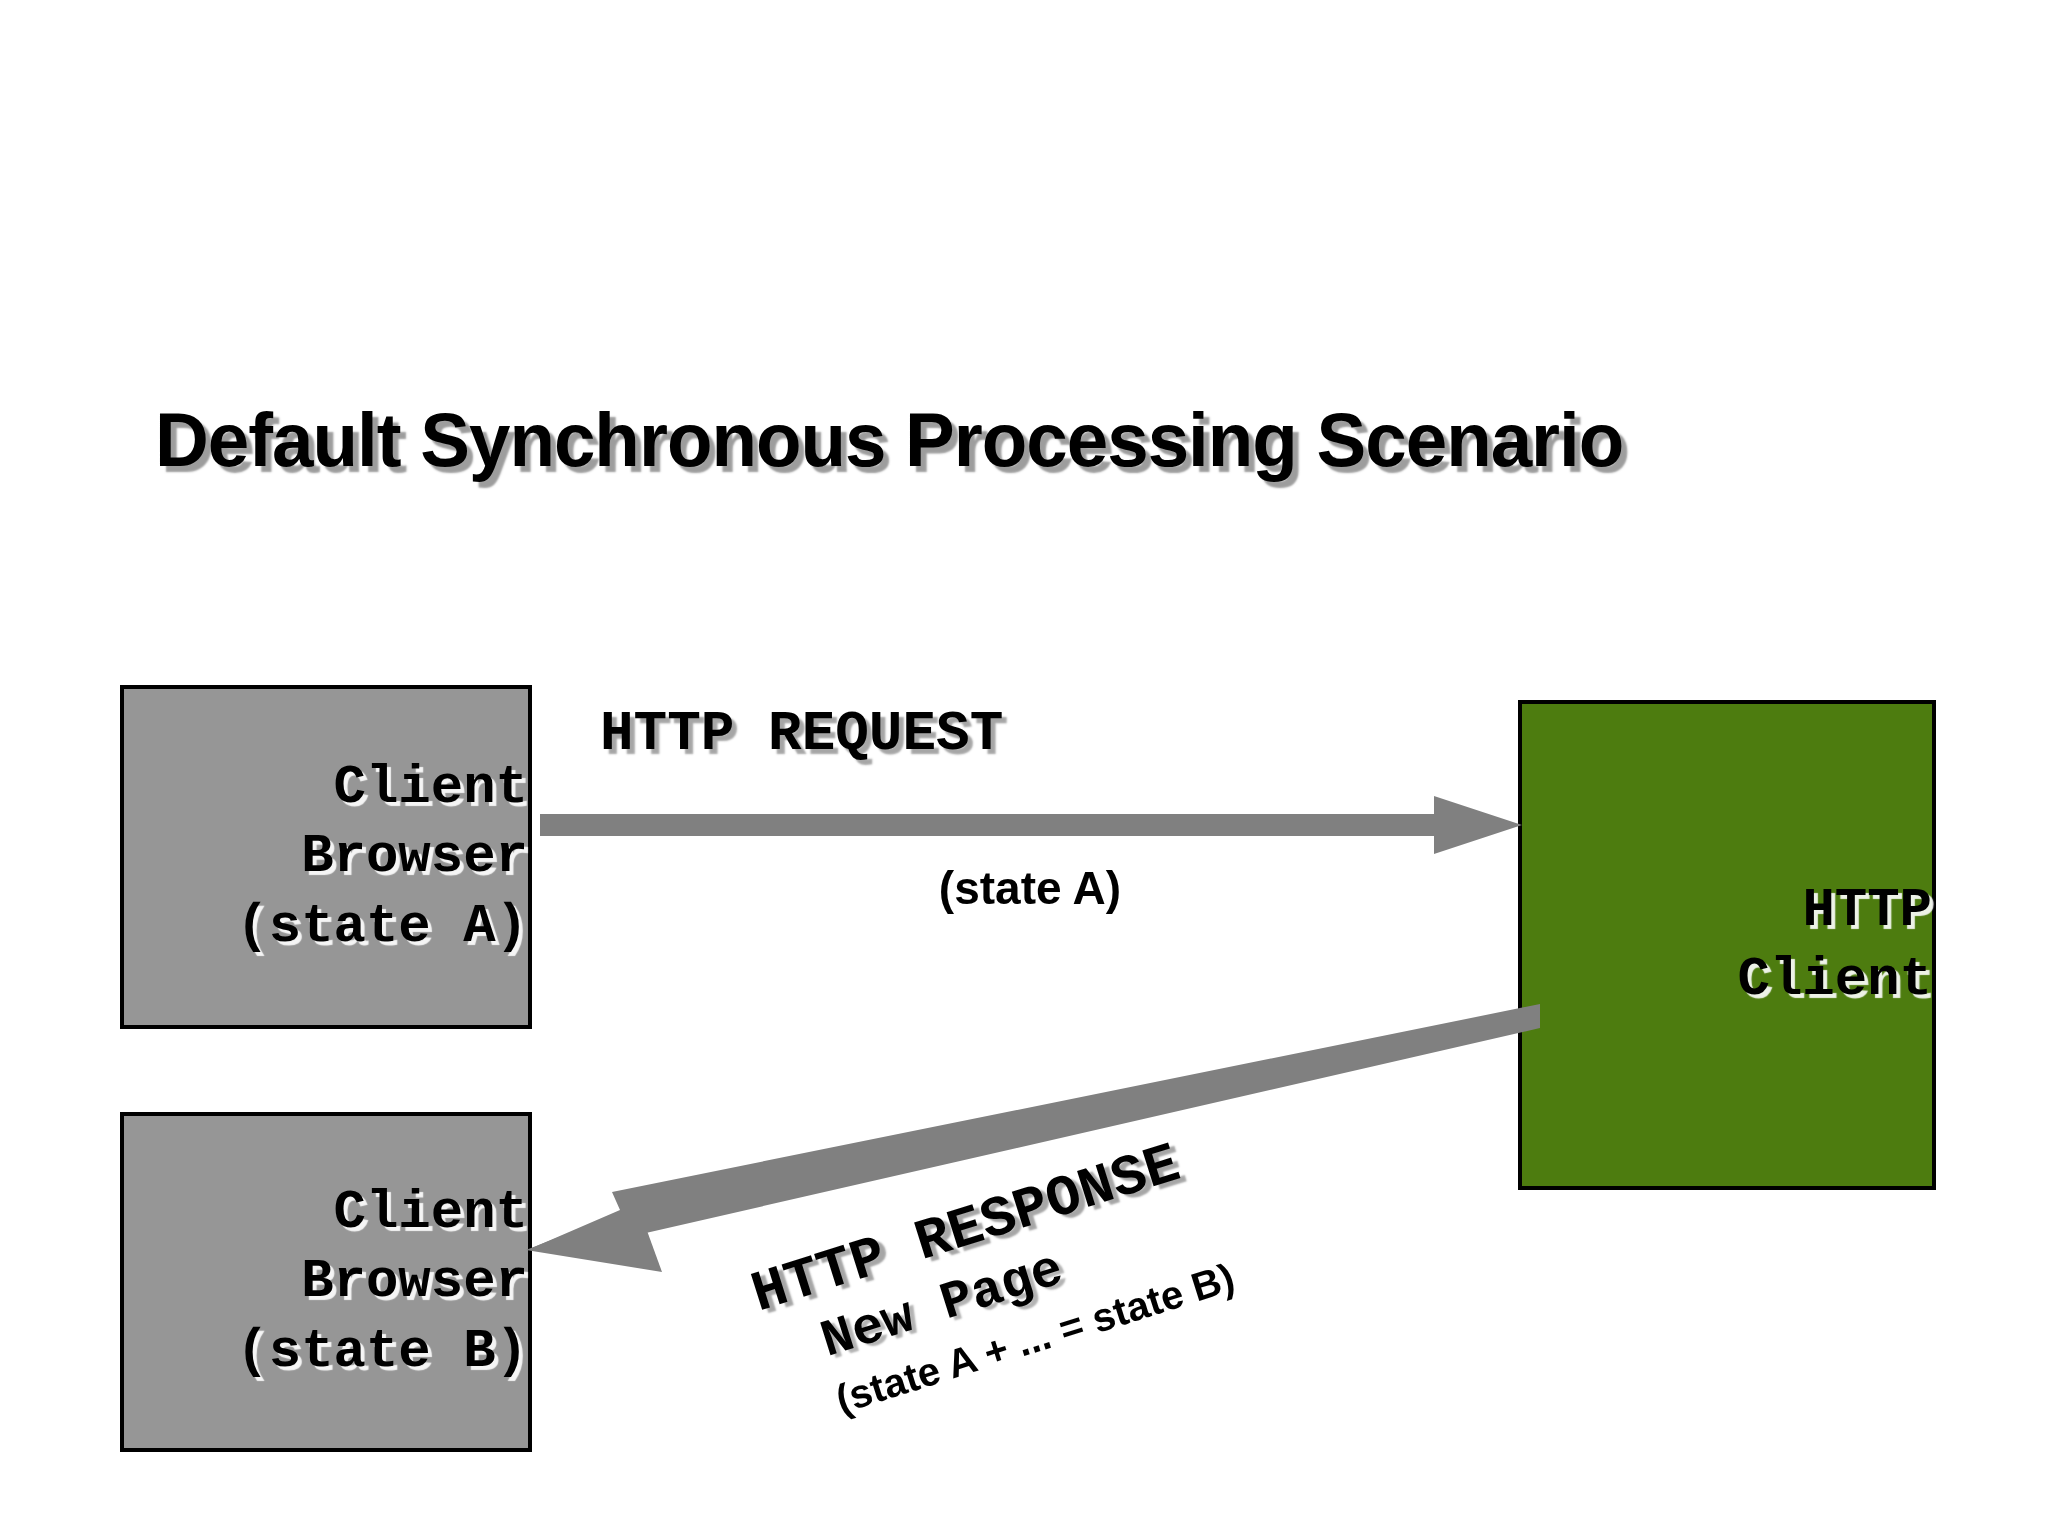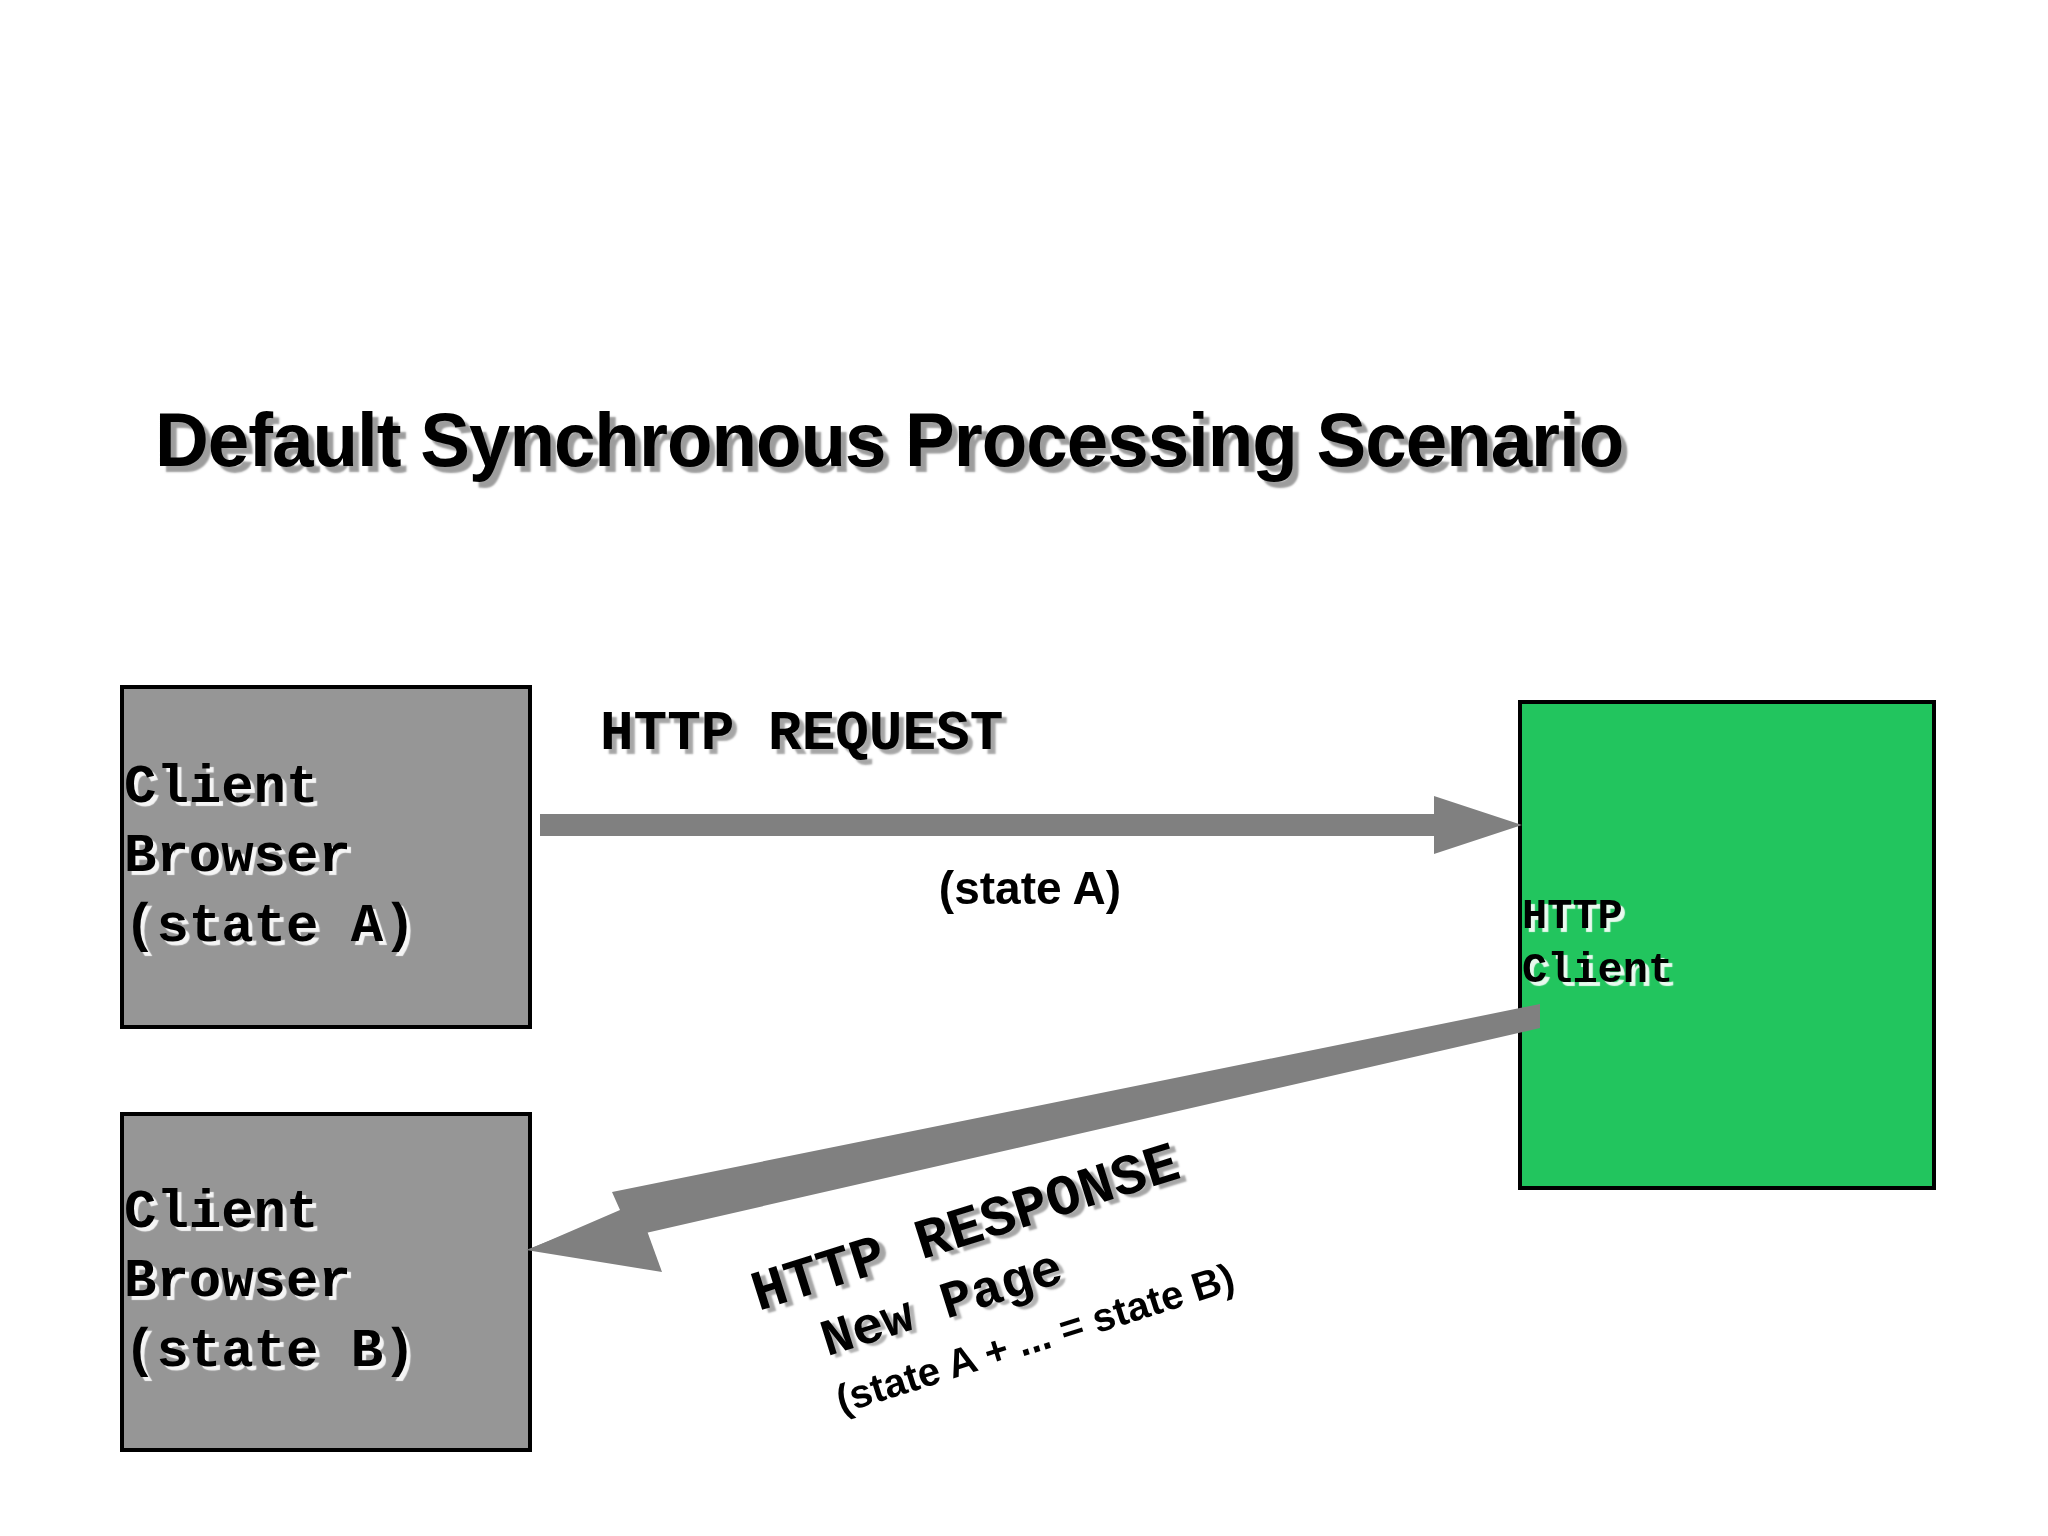--- a/index.html
+++ b/index.html
@@ -43,7 +43,7 @@
     border: 4px solid #000000;
     display: flex;
     flex-direction: column;
-    align-items: flex-start;
+    align-items: flex-end;
     justify-content: center;
     font-family: "Liberation Mono", monospace;
     font-weight: bold;

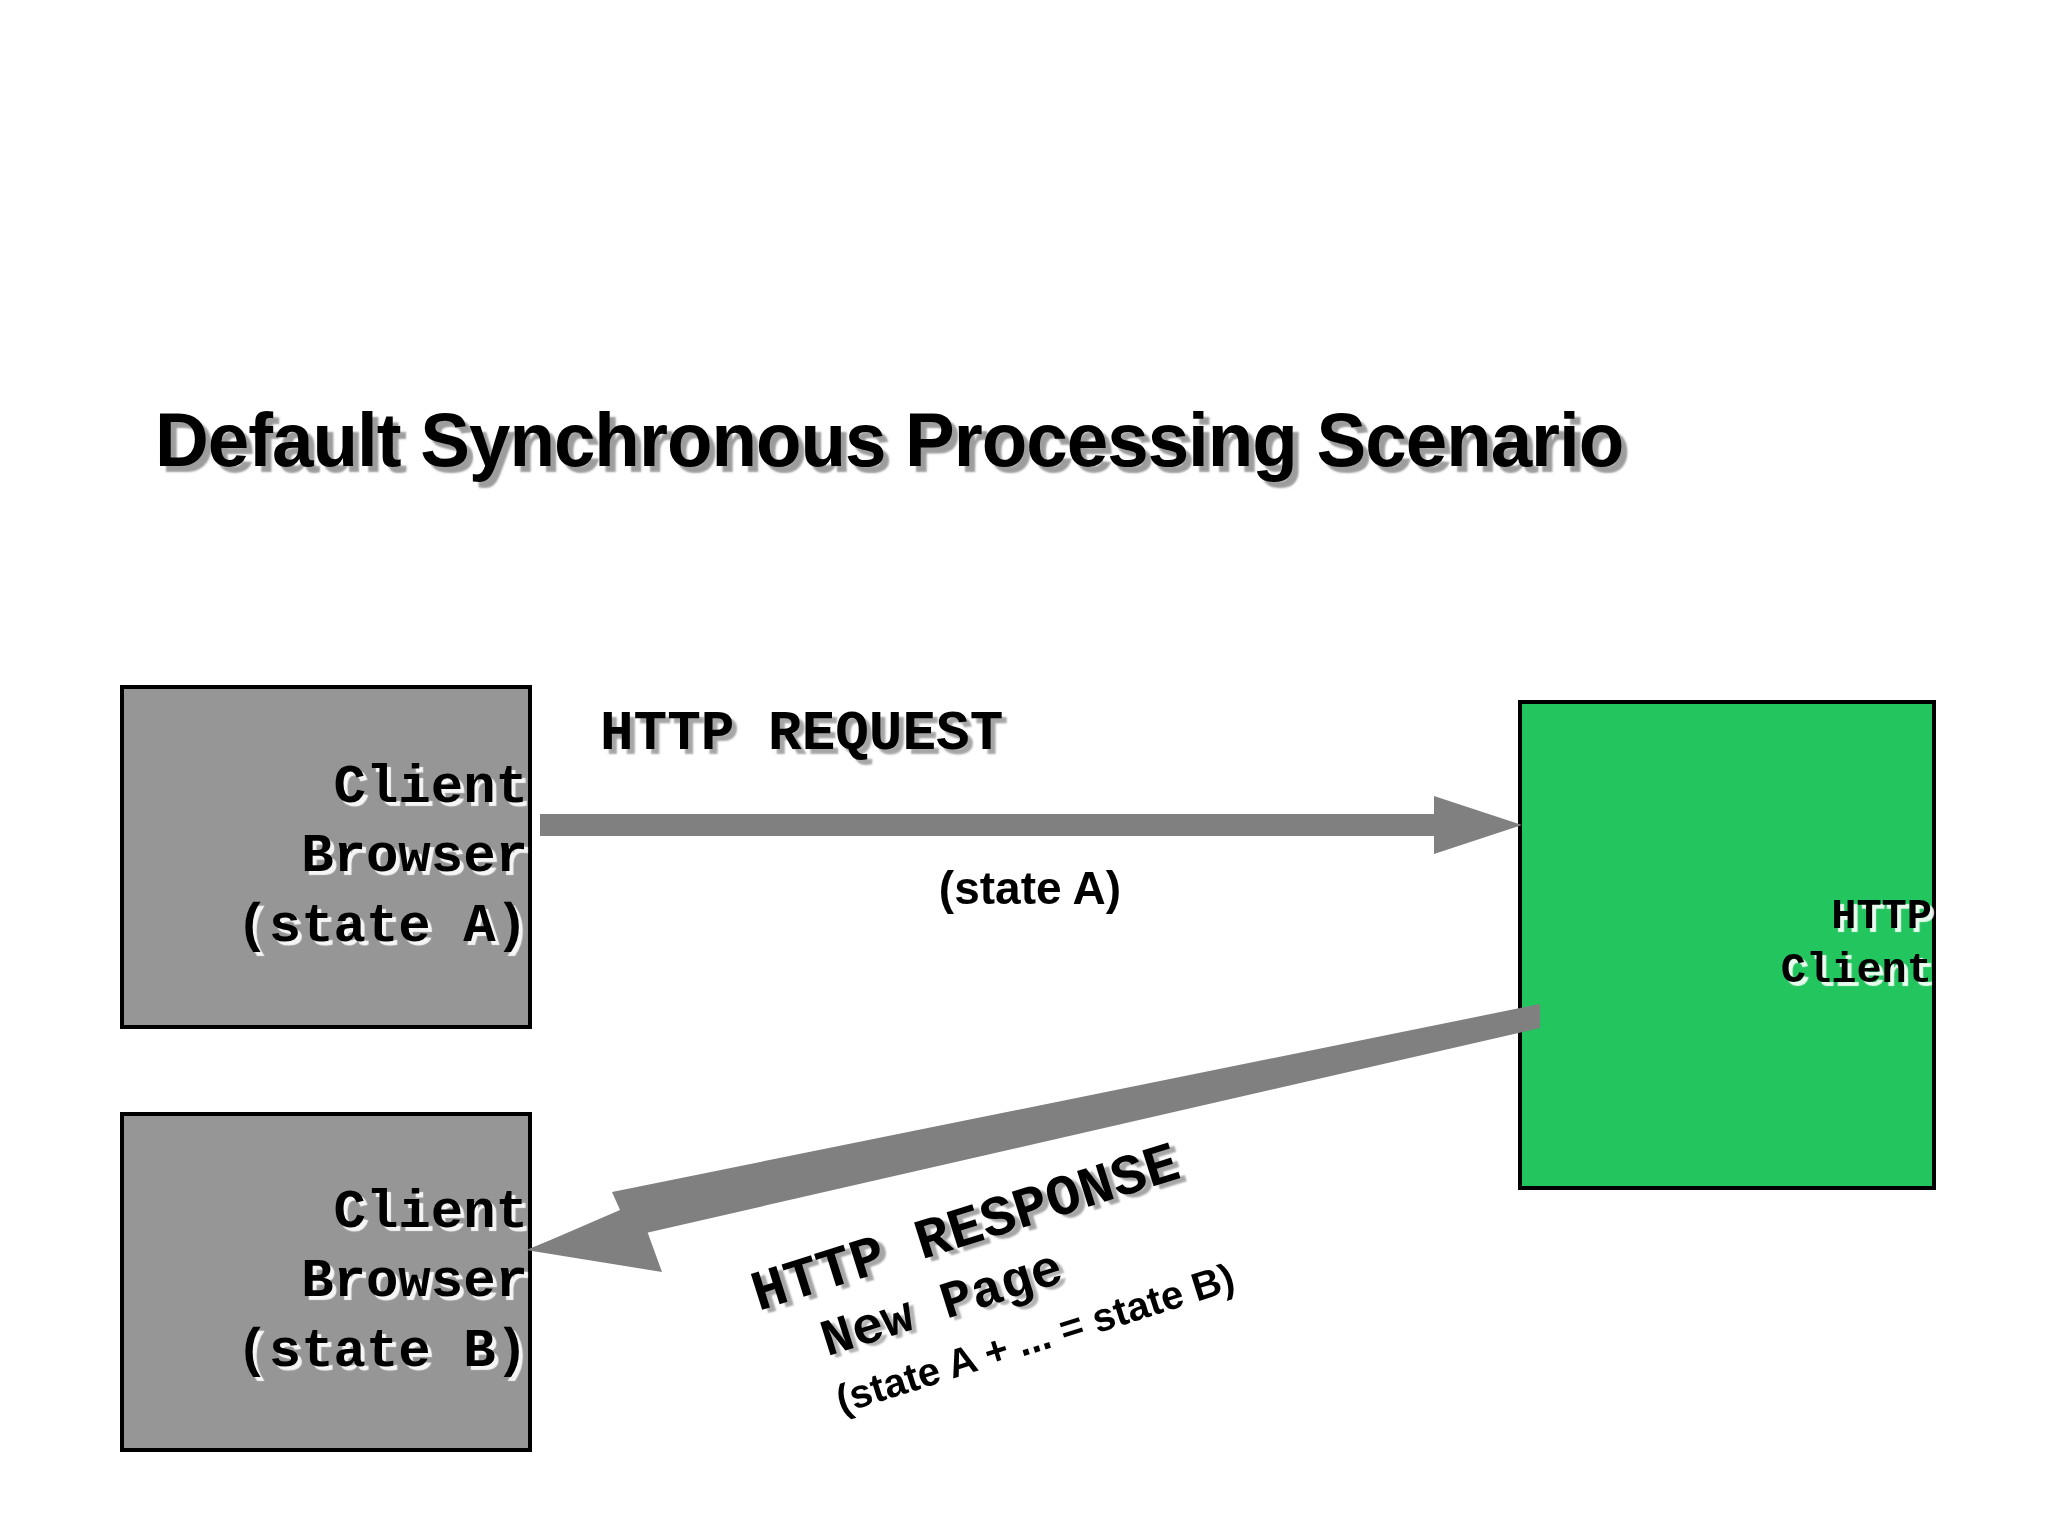--- a/index.html
+++ b/index.html
@@ -76,8 +76,8 @@
     top: 680px;
     width: 418px;
     height: 490px;
-    background: #22c55e;
-    font-size: 42px;
+    background: #4d7c0f;
+    font-size: 54px;
   }
 
   

